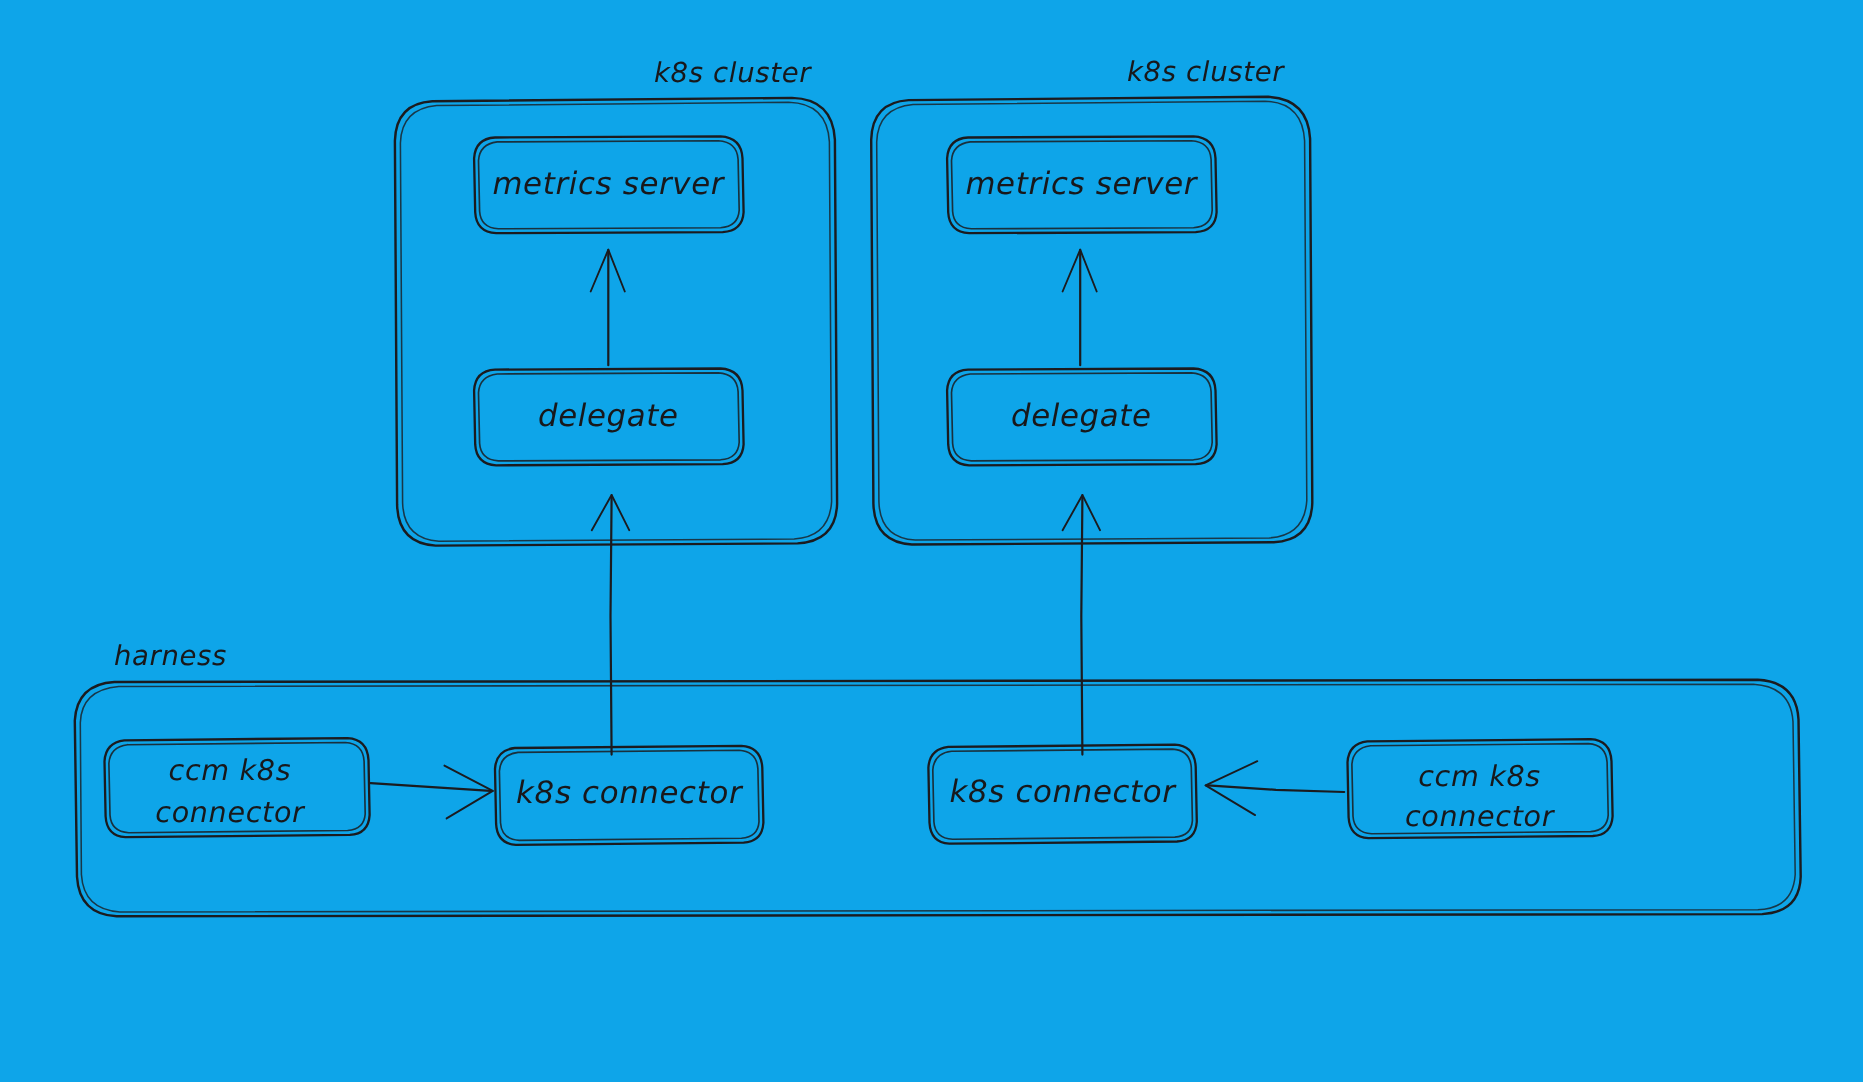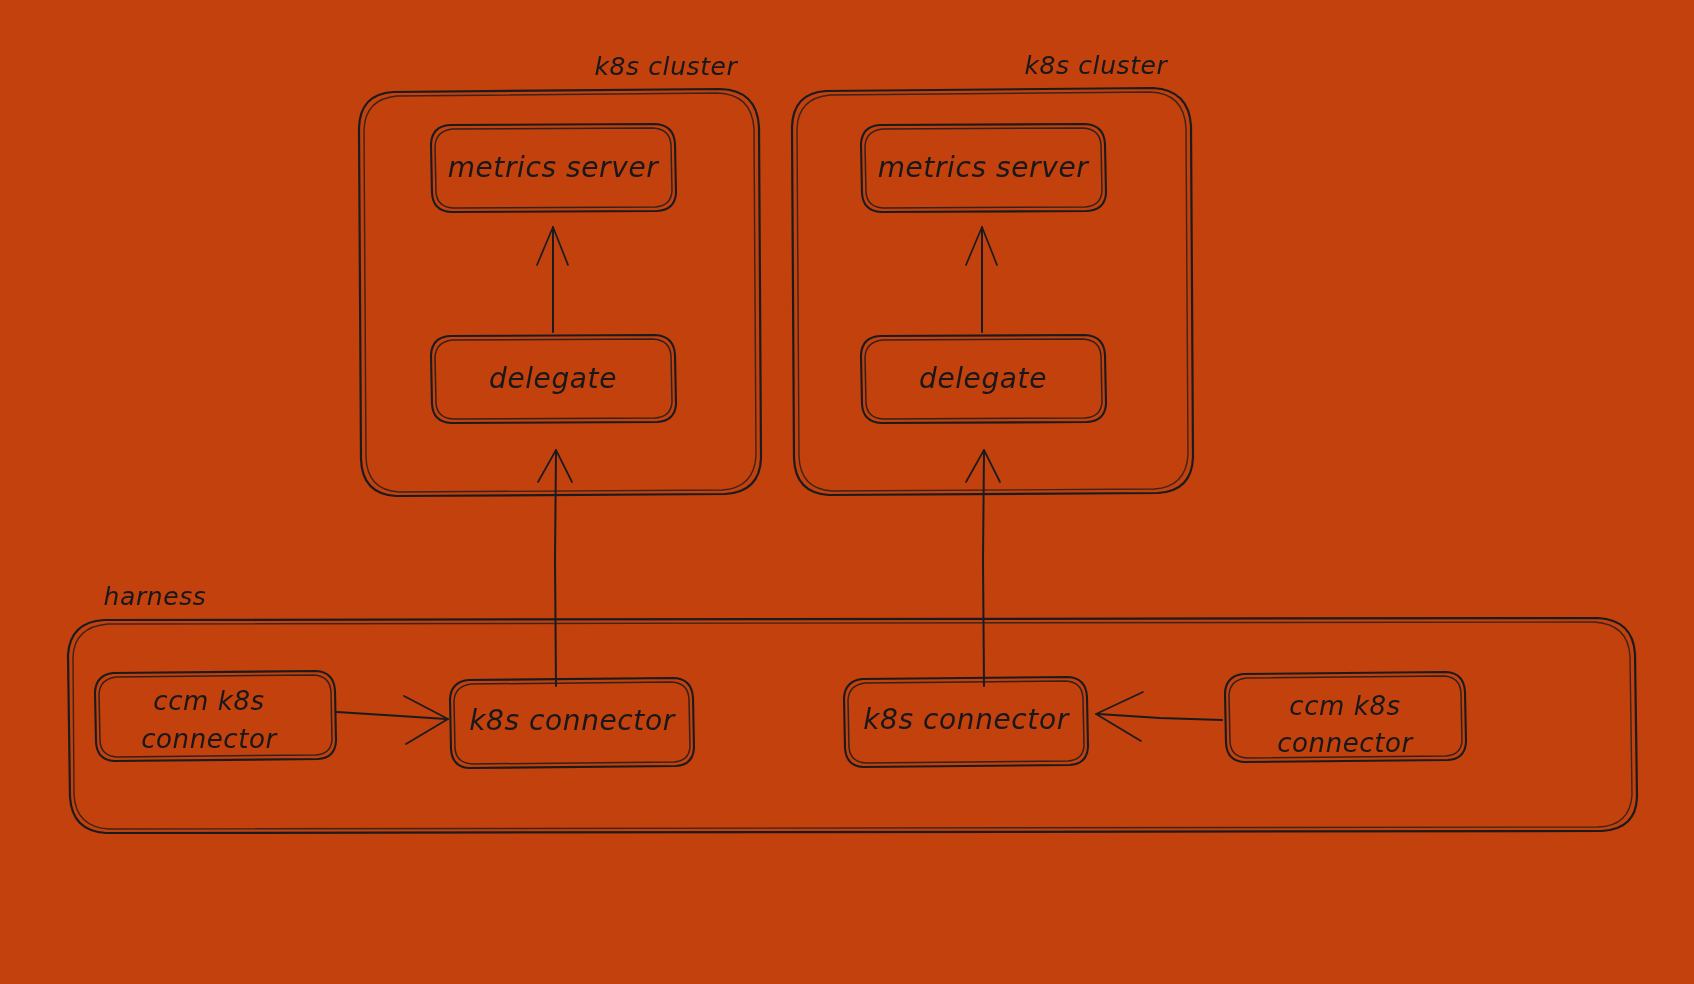--- a/index.html
+++ b/index.html
@@ -15,7 +15,7 @@
     position: relative;
     width: 1694px;
     height: 984px;
-    background: #c2410c;
+    background: #0ea5e9;
     overflow: hidden;
   }
   #stage svg {

